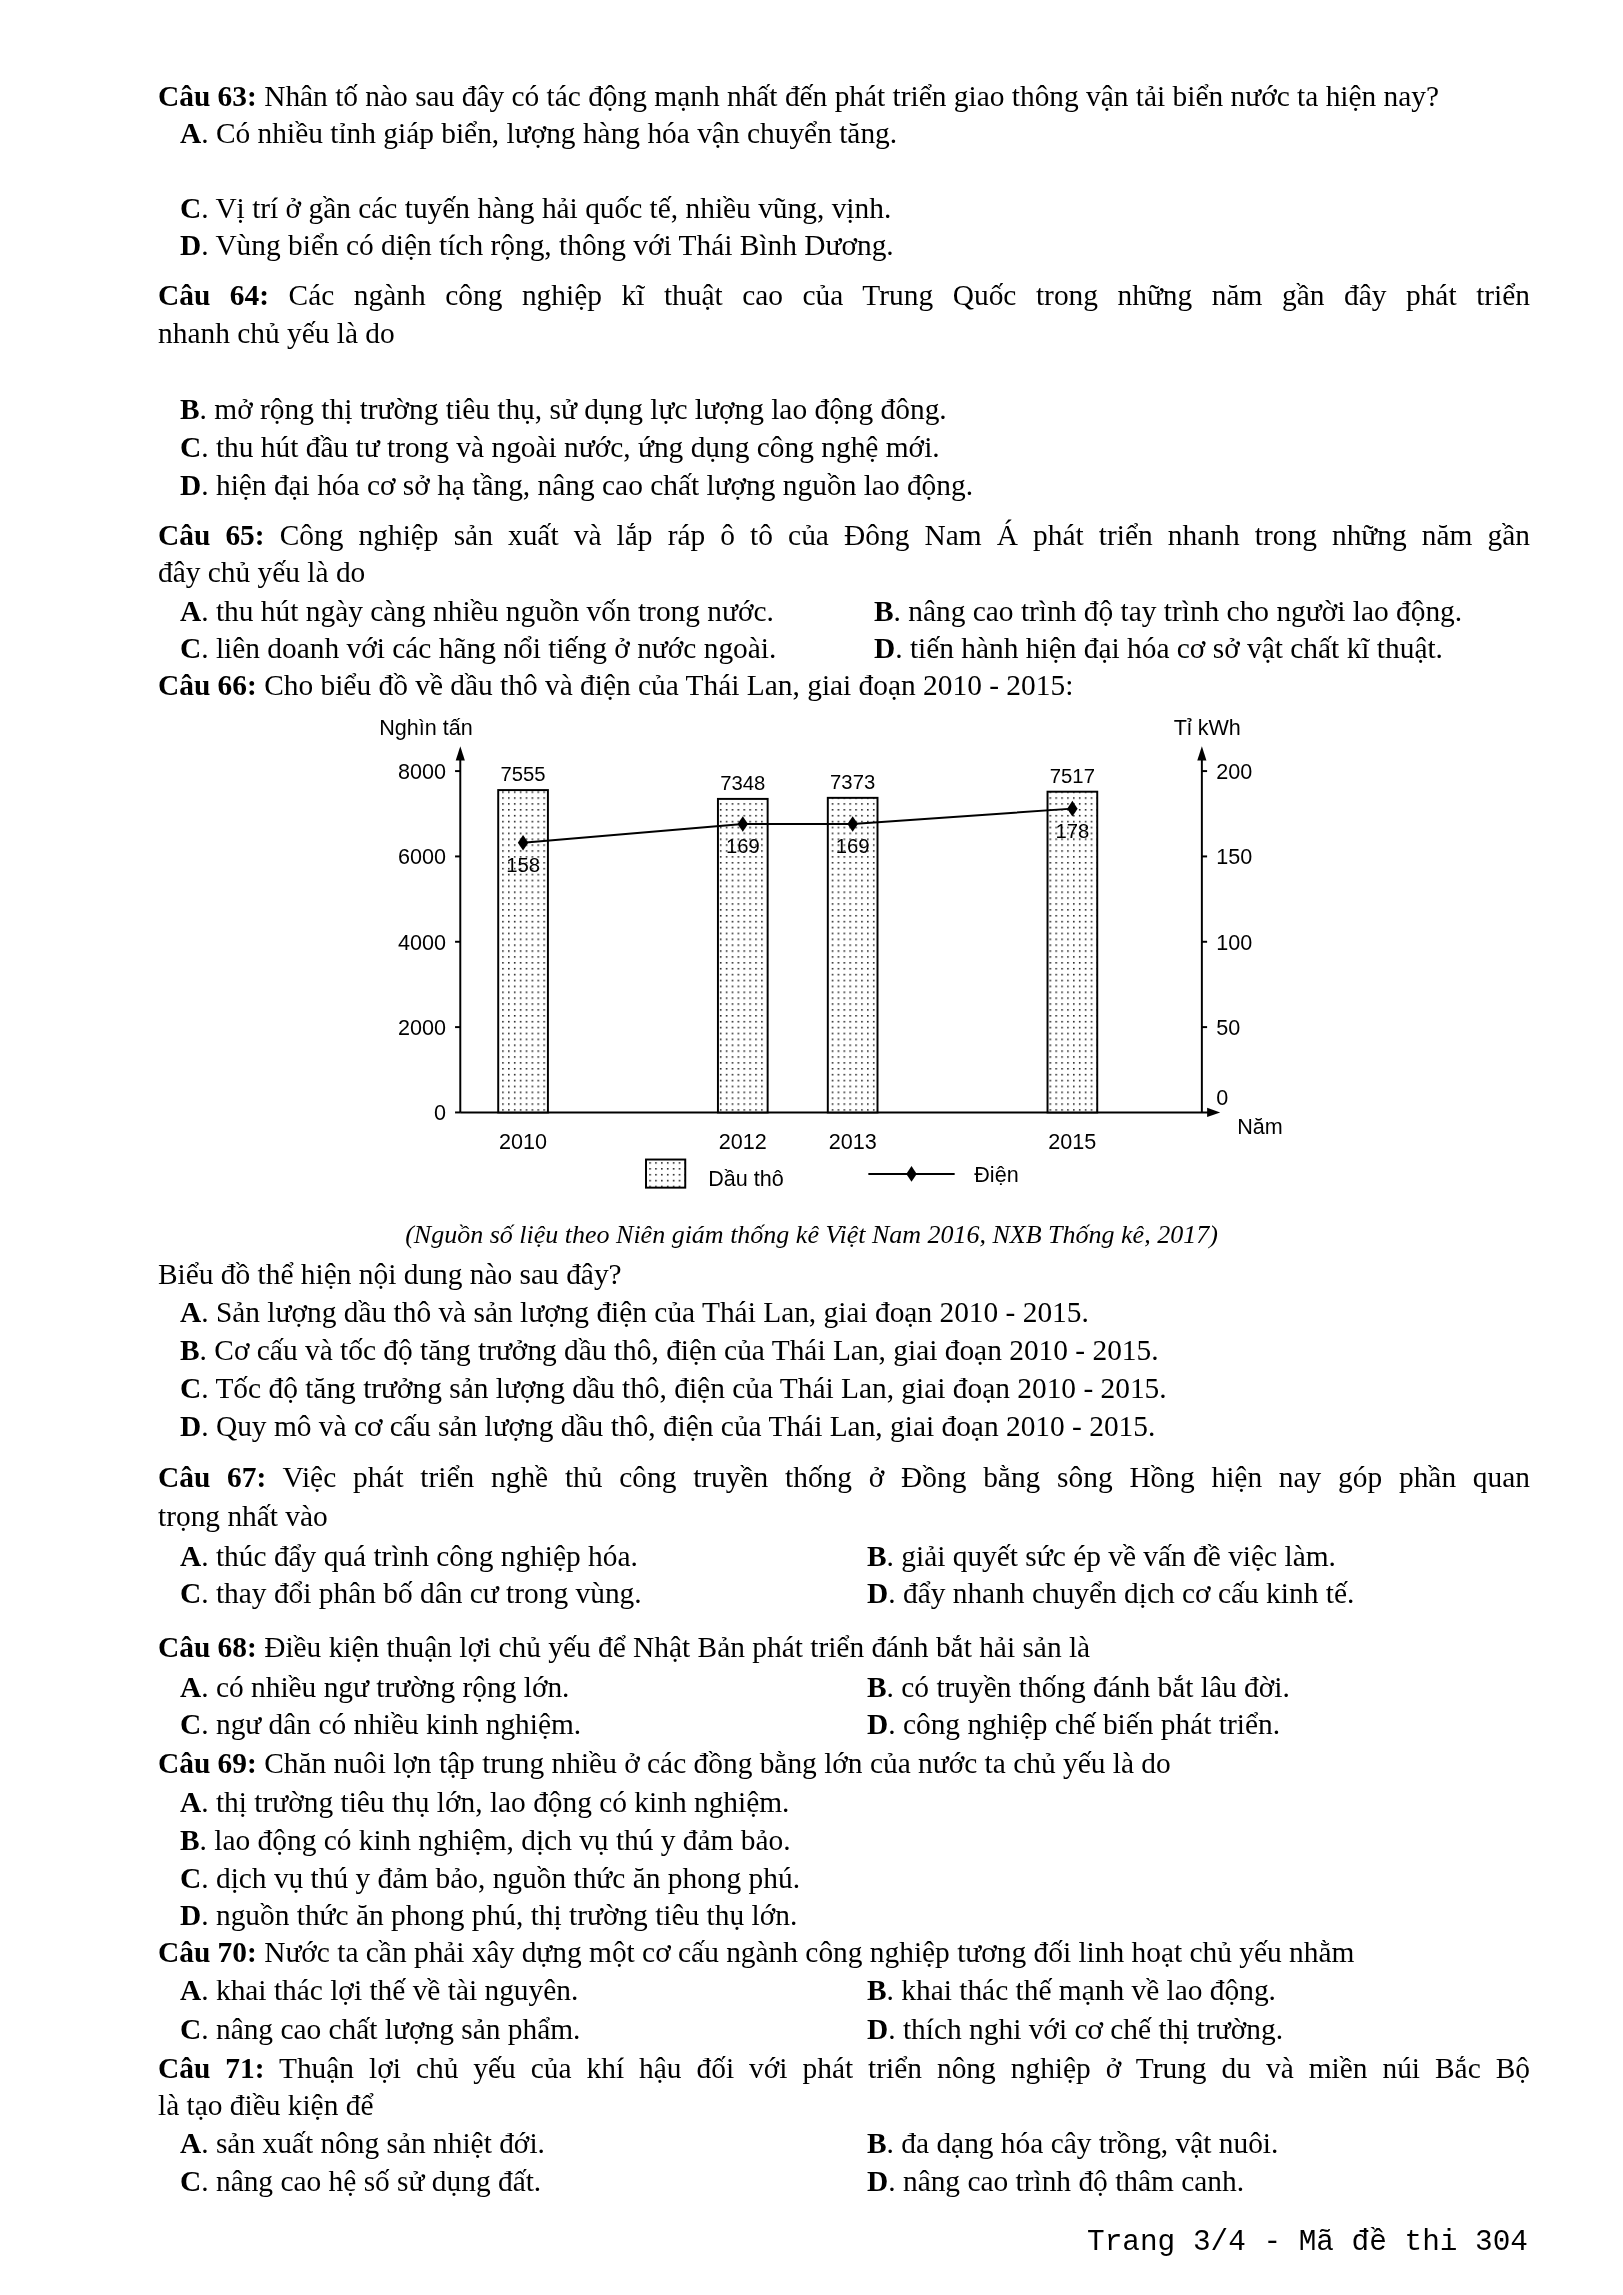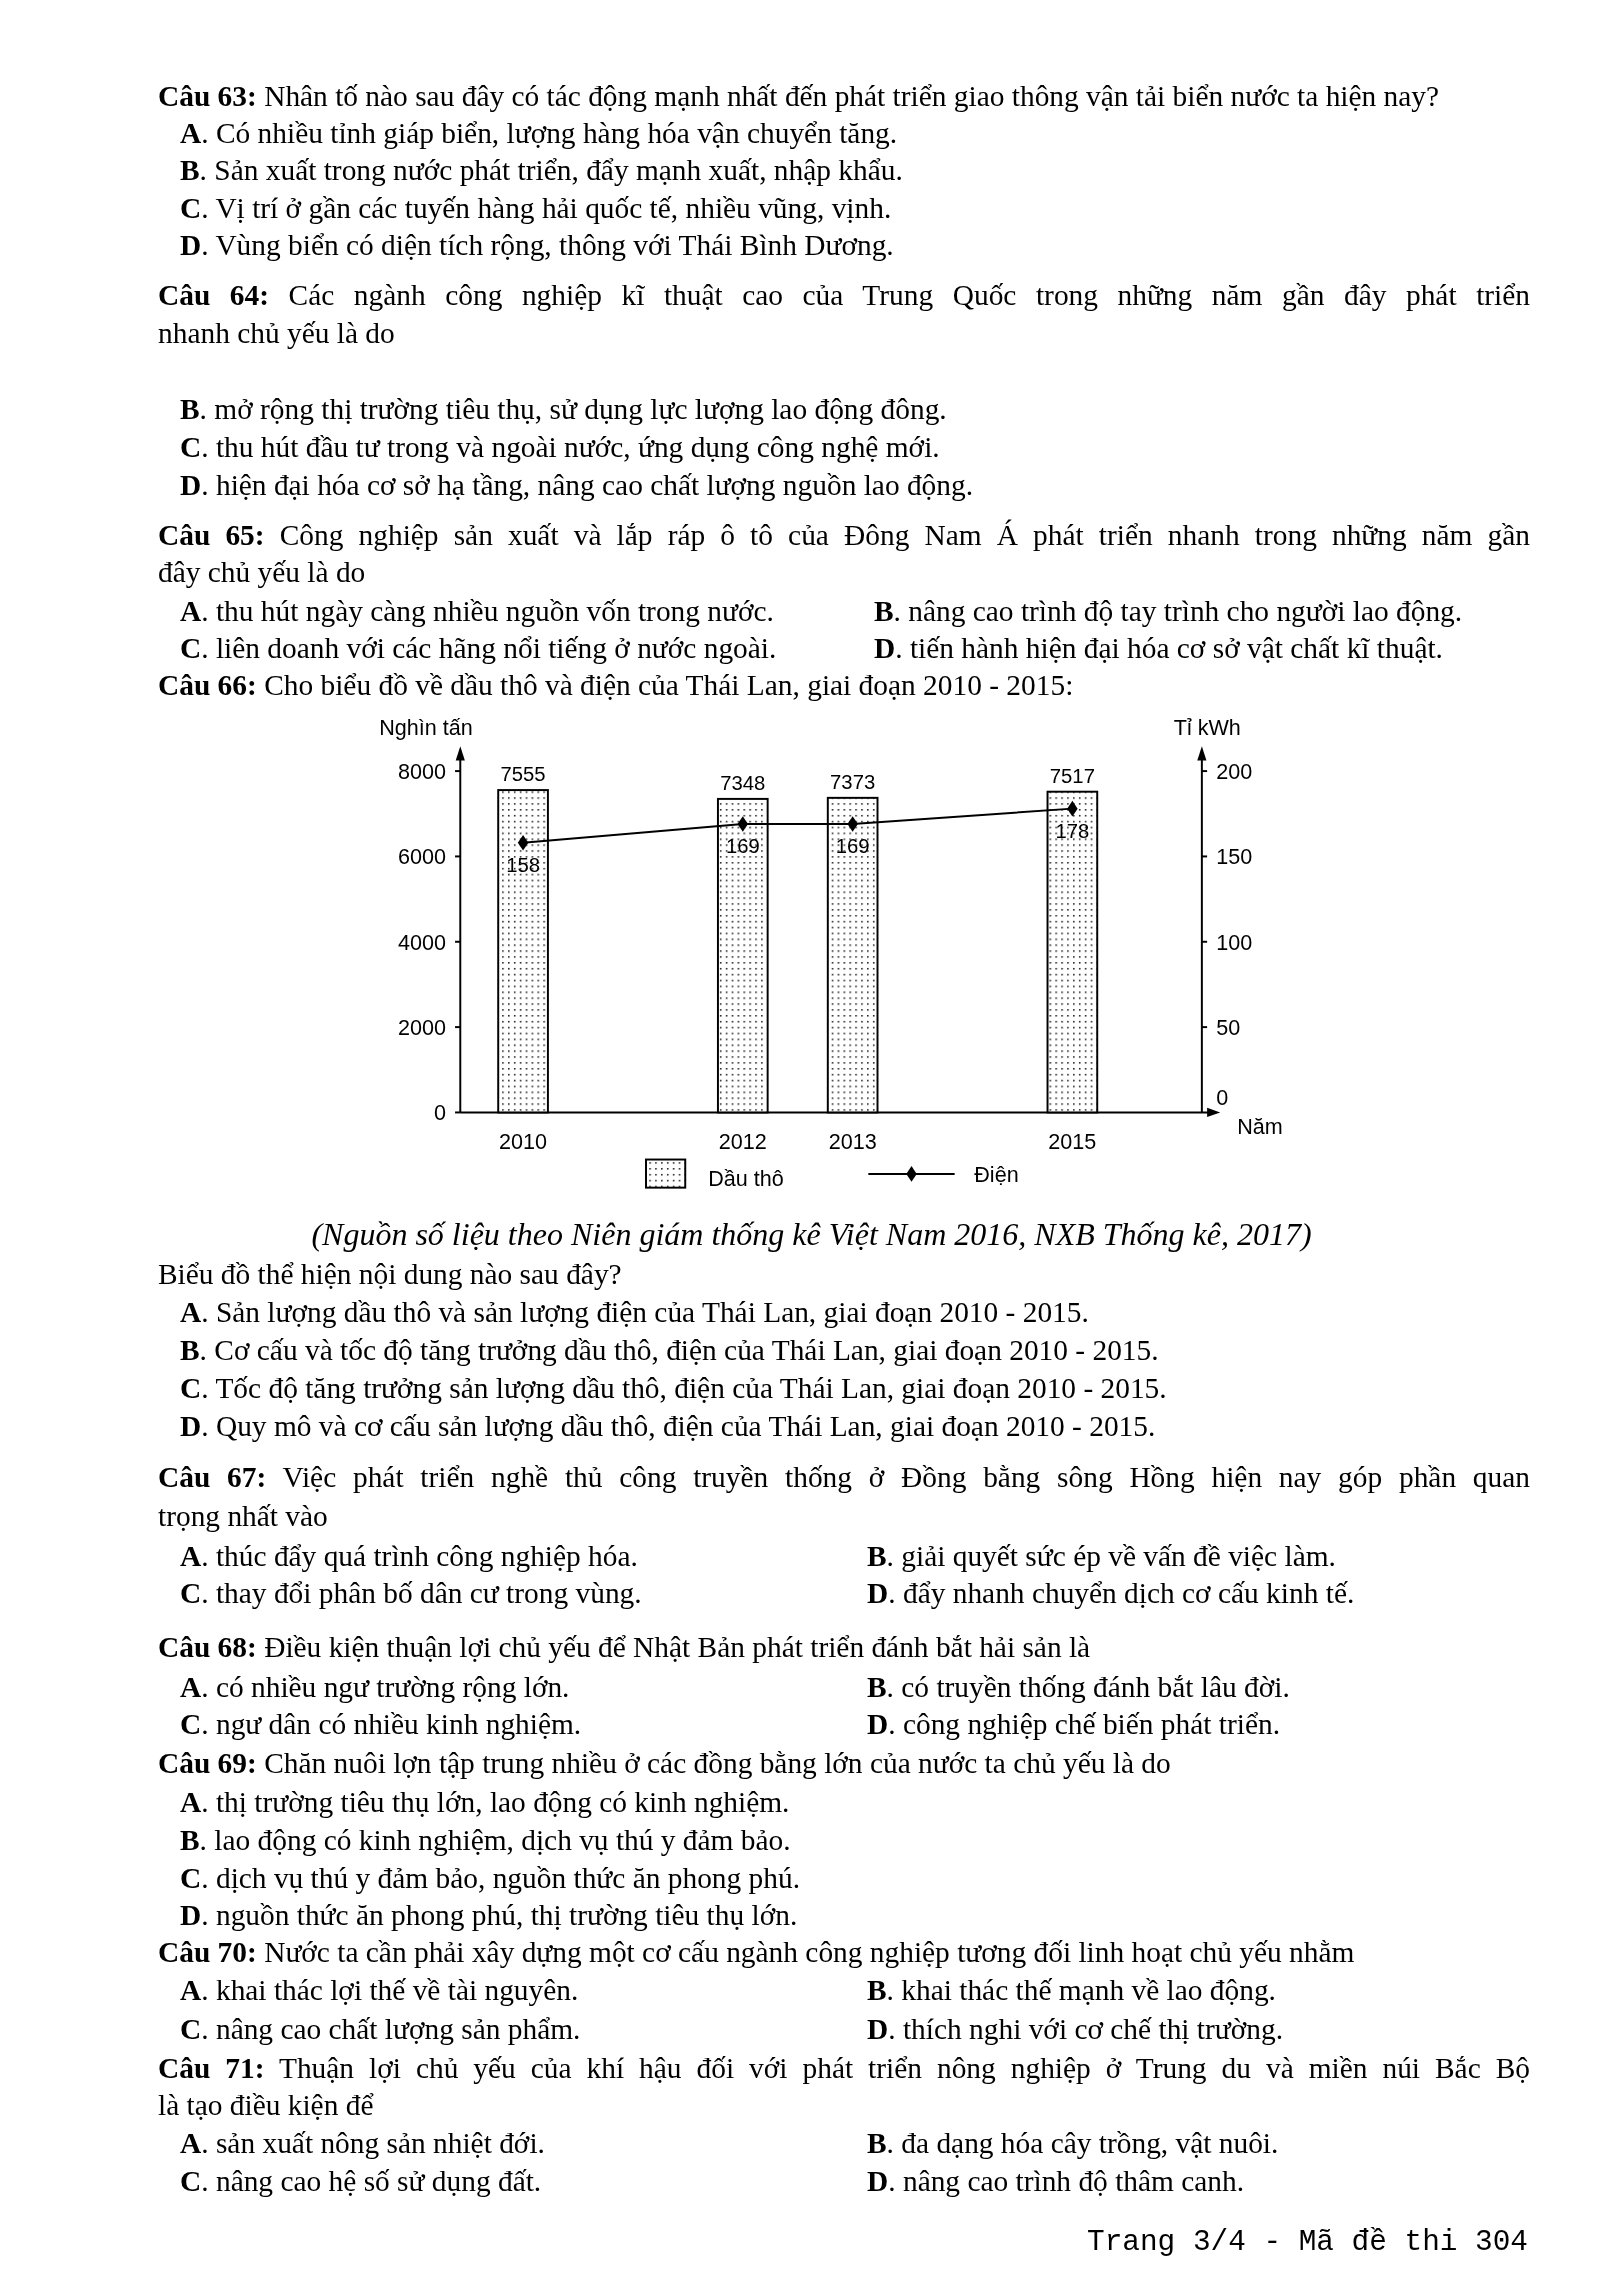--- a/index.html
+++ b/index.html
@@ -24,7 +24,6 @@
 
   <div class="line q" style="top:78px"><span class="qnum">Câu 63:</span> <span>Nhân tố nào sau đây có tác động mạnh nhất đến phát triển giao thông vận tải biển nước ta hiện nay?</span></div>
   <div class="line opt" style="top:115px"><span class="letter">A</span><span>. Có nhiều tỉnh giáp biển, lượng hàng hóa vận chuyển tăng.</span></div>
-  <div class="line opt" style="top:152px"><span class="letter">B</span><span>. Sản xuất trong nước phát triển, đẩy mạnh xuất, nhập khẩu.</span></div>
   <div class="line opt" style="top:190px"><span class="letter">C</span><span>. Vị trí ở gần các tuyến hàng hải quốc tế, nhiều vũng, vịnh.</span></div>
   <div class="line opt" style="top:227px"><span class="letter">D</span><span>. Vùng biển có diện tích rộng, thông với Thái Bình Dương.</span></div>
 

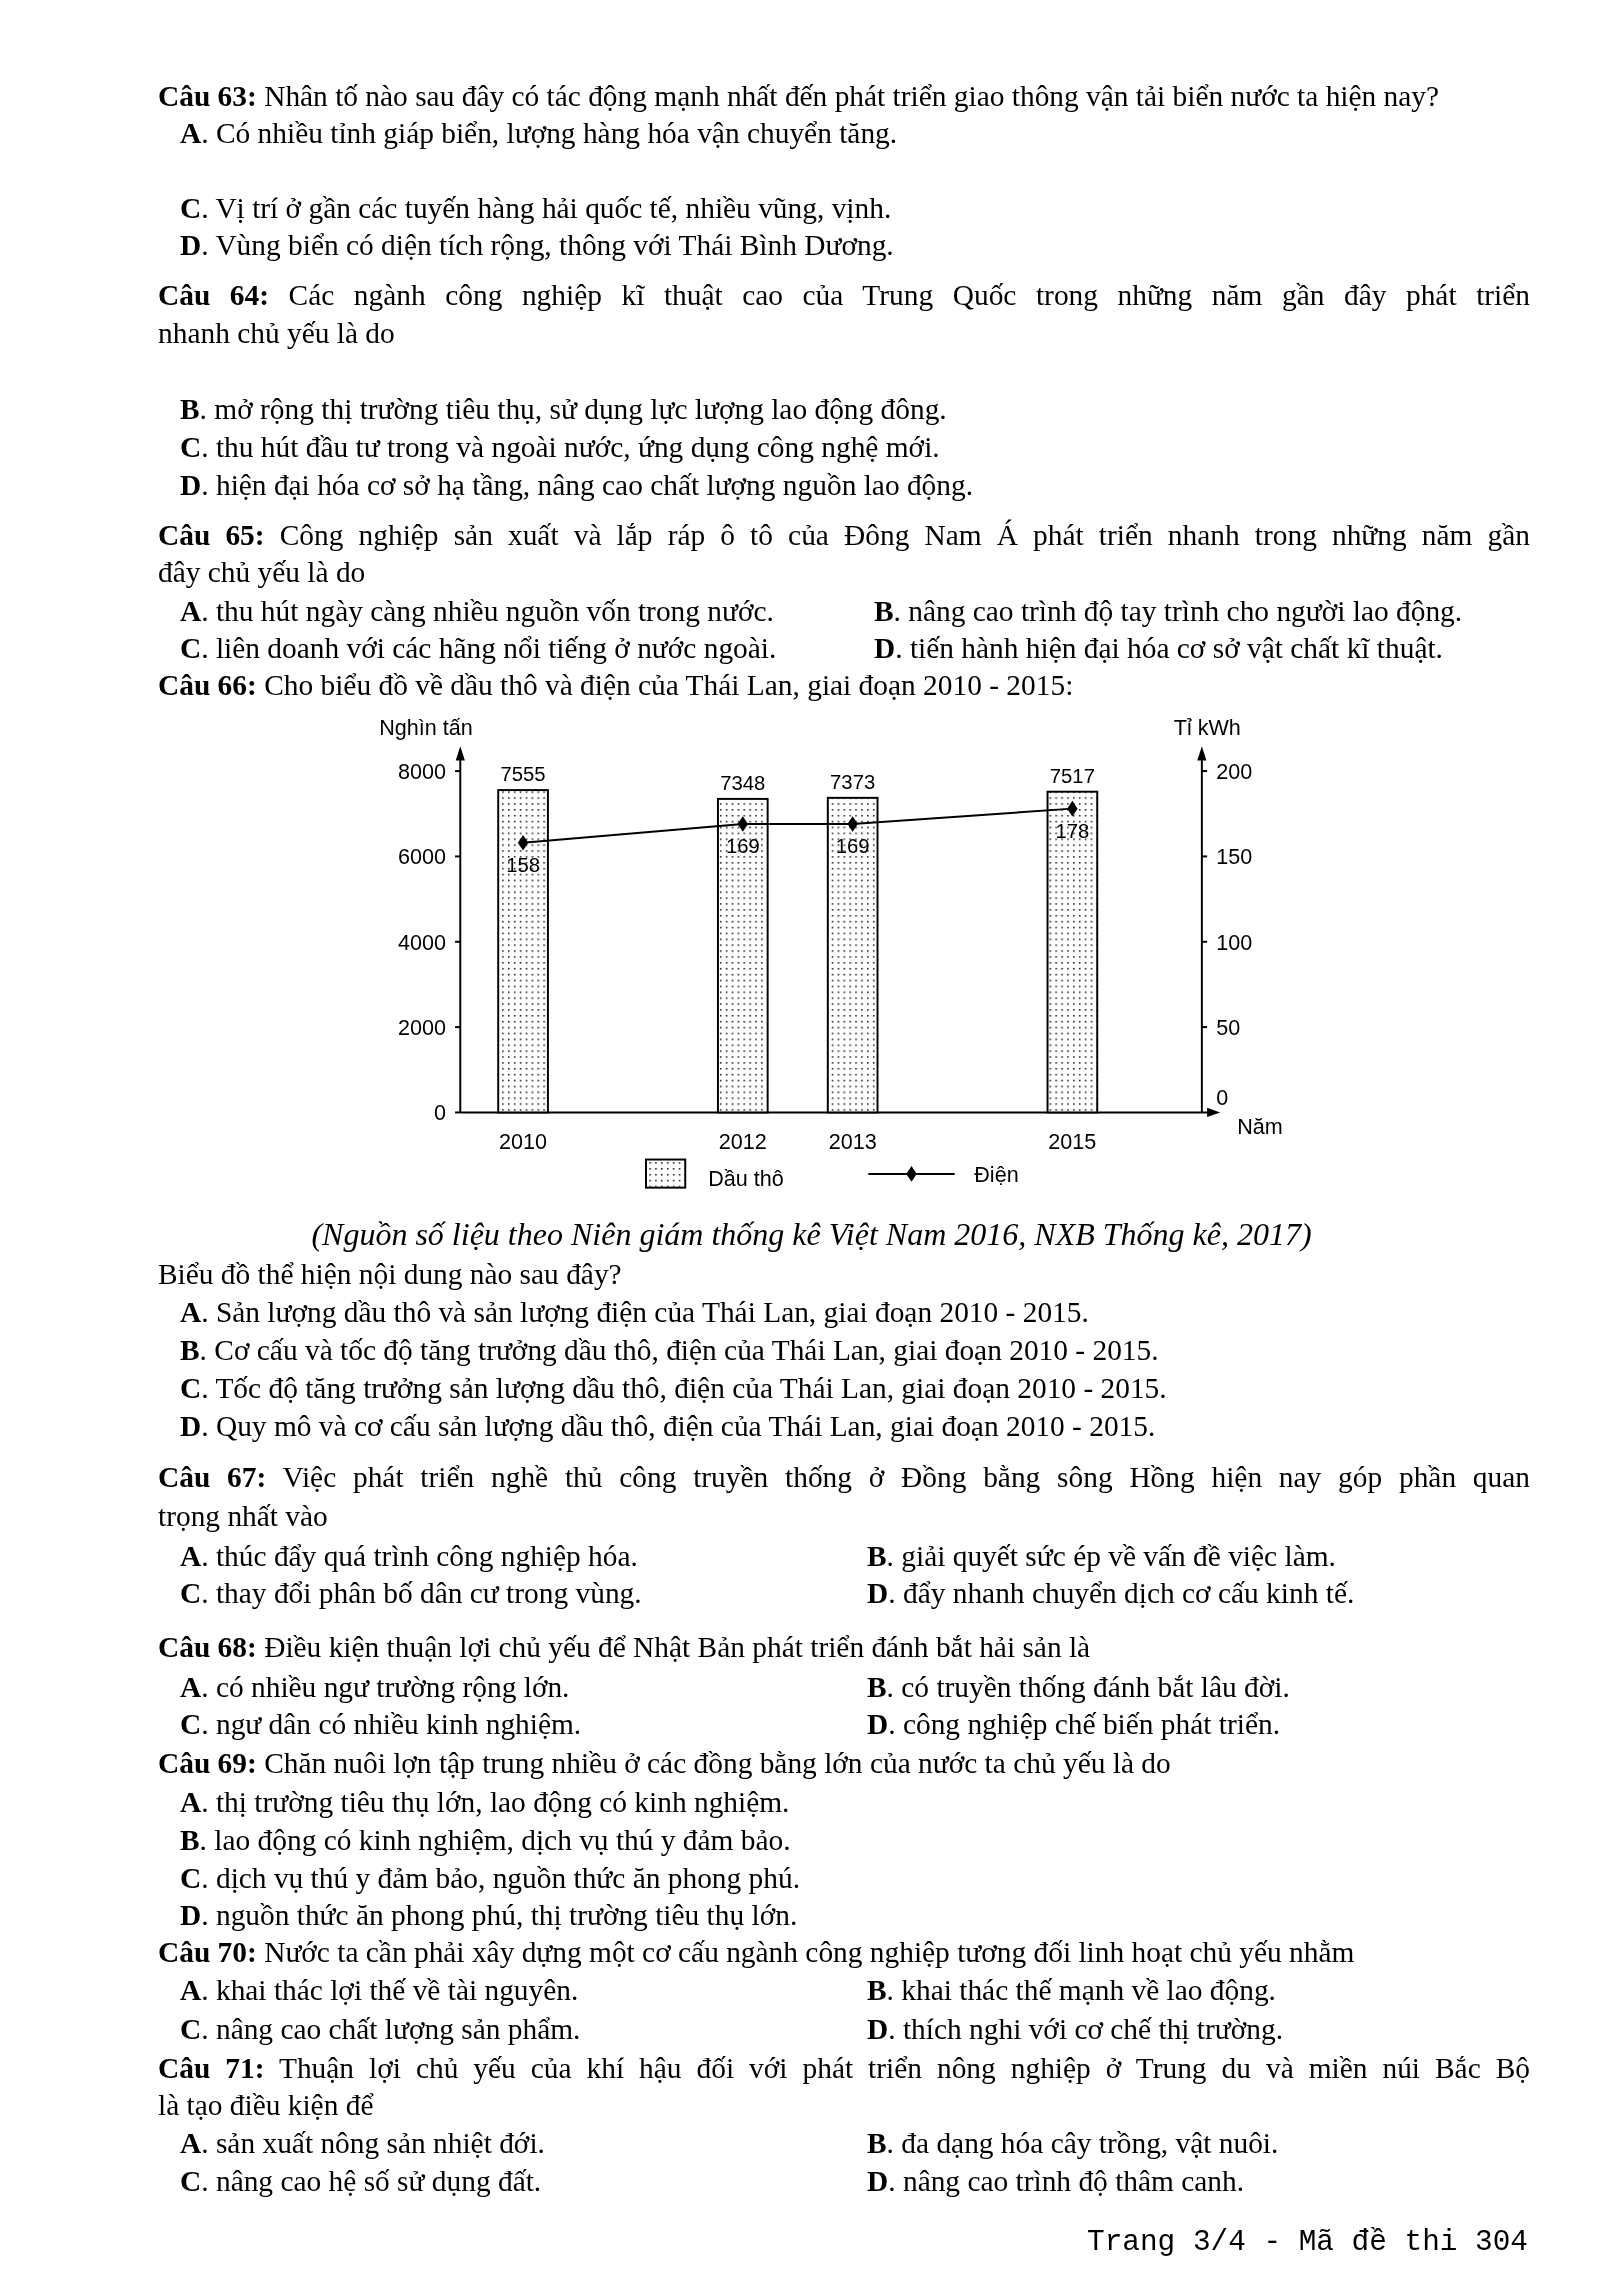--- a/index.html
+++ b/index.html
@@ -12,7 +12,7 @@
   .just { width: 1372px; text-align: justify; text-align-last: justify; }
   .qnum { font-weight: bold; }
   .letter { font-weight: bold; }
-  .caption { position: absolute; left: 0; width: 1623px; top: 1218px; text-align: center; font-style: italic; font-size: 32px; line-height: 33px; }
+  .caption { position: absolute; left: 0; width: 1623px; top: 1218px; text-align: center; font-style: italic; font-size: 26px; line-height: 33px; }
   .footer { position: absolute; right: 95px; top: 2224px; font-size: 29.4px; line-height: 37px; white-space: nowrap; font-family: Liberation Mono, monospace; }
   .chart { position: absolute; left: 366px; top: 707px; width: 955px; height: 497px; }
   .chart text { font-family: "Liberation Sans", "DejaVu Sans", sans-serif; fill: #000; }

